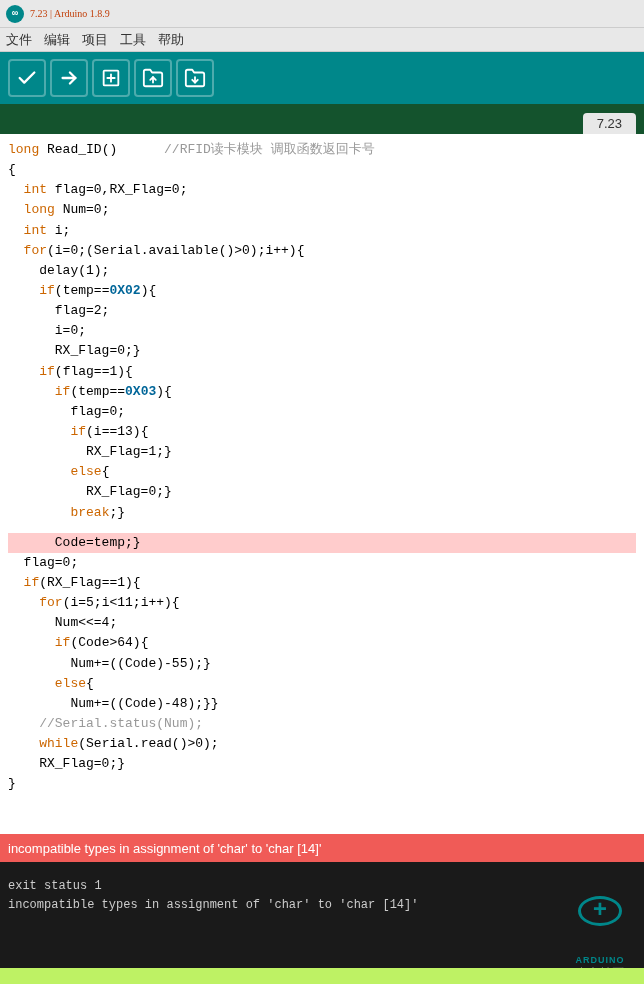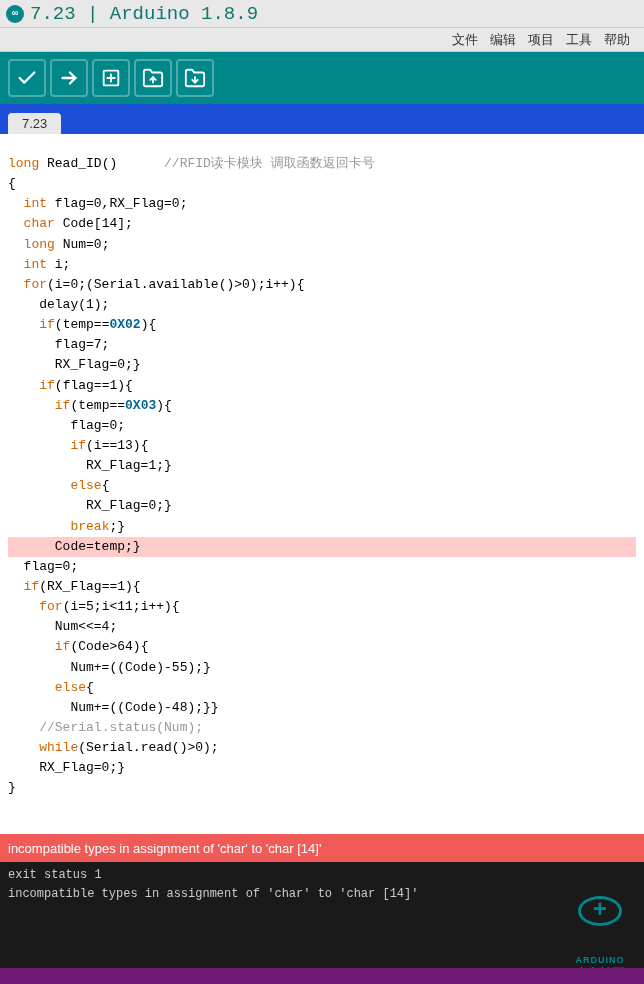--- a/index.html
+++ b/index.html
@@ -23,9 +23,9 @@
       color: white; font-size: 10px; font-weight: bold;
     }
     #title-bar .title-text {
-      font-family: Liberation Mono, monospace;
-      font-size: 19px;
-      color: #0f766e;
+      font-family: Liberation Serif, serif;
+      font-size: 10px;
+      color: #c2410c;
     }
 
     

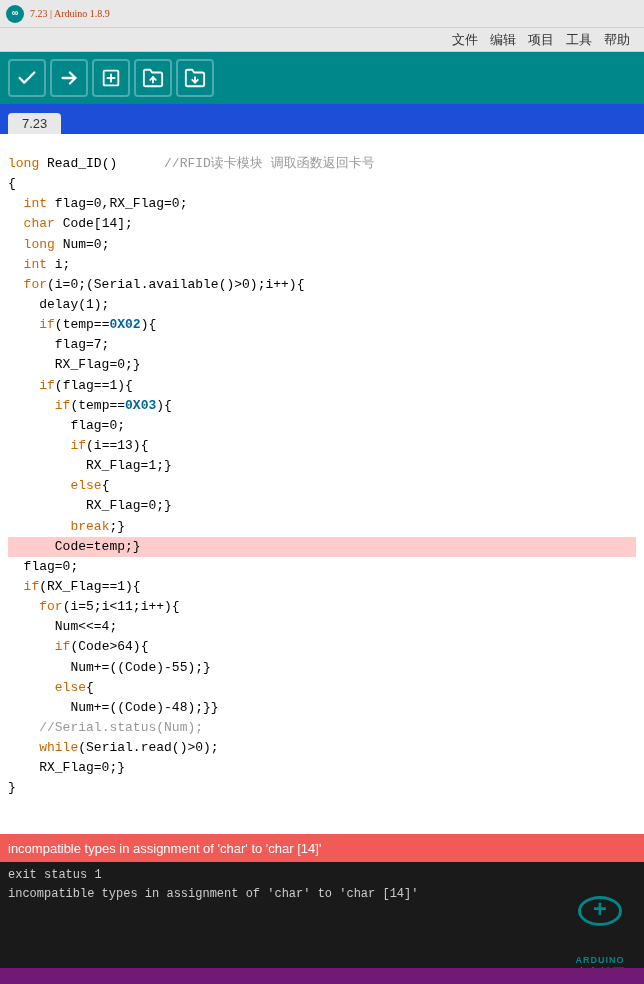--- a/index.html
+++ b/index.html
@@ -33,11 +33,10 @@
       background: #e8e8e8;
       display: flex;
       align-items: center;
-      padding: 2px 14px;
+      padding: 2px 6px;
       height: 24px;
       border-bottom: 1px solid #ccc;
       gap: 12px;
-      justify-content: flex-end;
     }
     #menu-bar span {
       font-family: Arial, sans-serif;

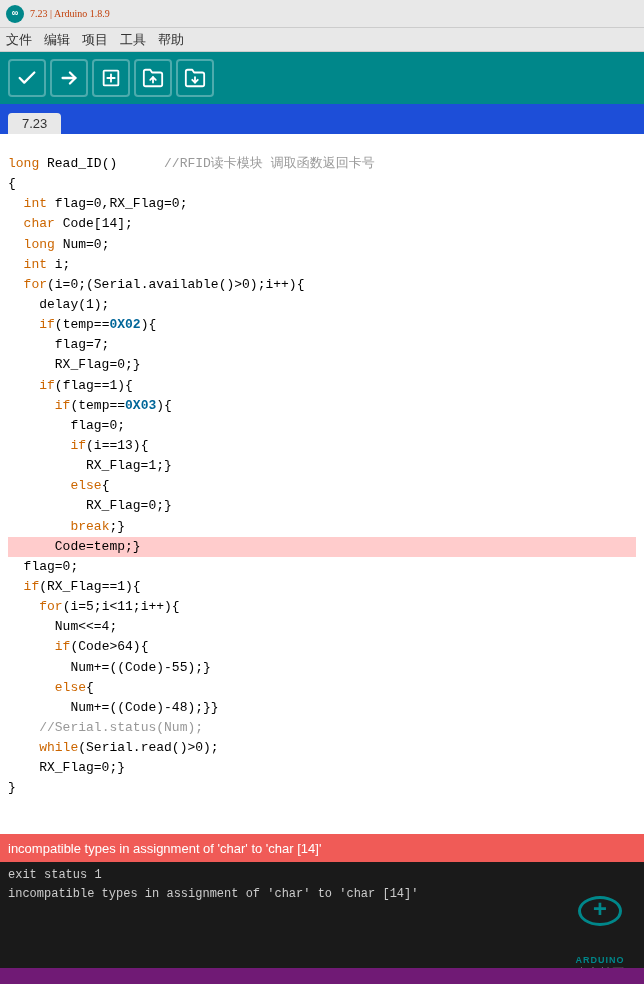--- a/index.html
+++ b/index.html
@@ -67,11 +67,12 @@
 
     
     #tab-bar {
-      background: #1d4ed8;
+      background: #14532d;
       display: flex;
       align-items: flex-end;
       padding: 0 8px;
       height: 30px;
+      justify-content: flex-end;
     }
     .tab {
       background: #e8e8e8;

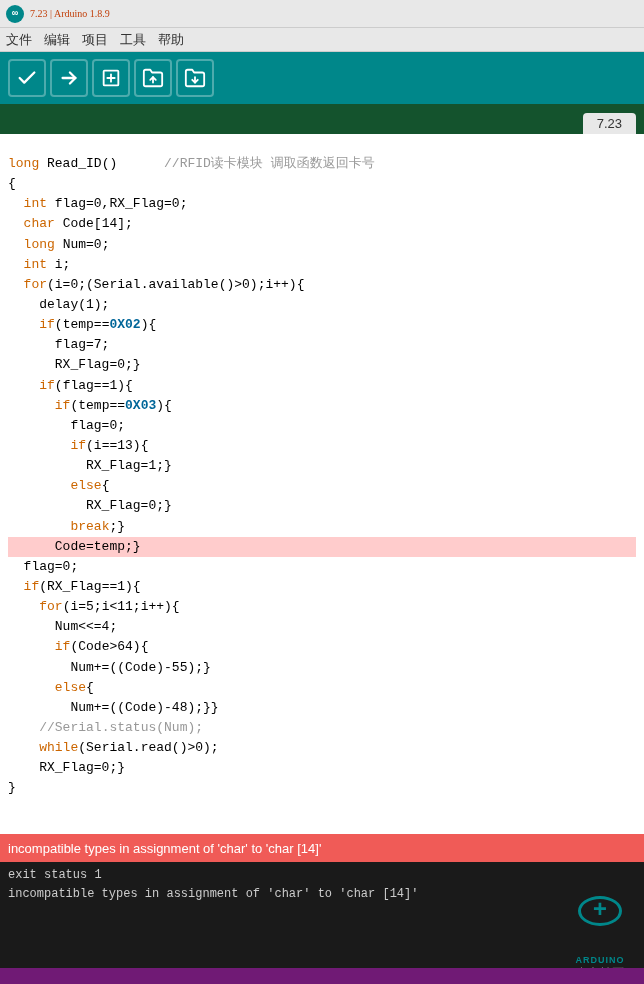--- a/index.html
+++ b/index.html
@@ -89,7 +89,7 @@
       background: #ffffff;
       flex: 1;
       overflow: hidden;
-      padding: 20px 8px;
+      padding: 6px 8px;
       height: 700px;
     }
     .code-line {

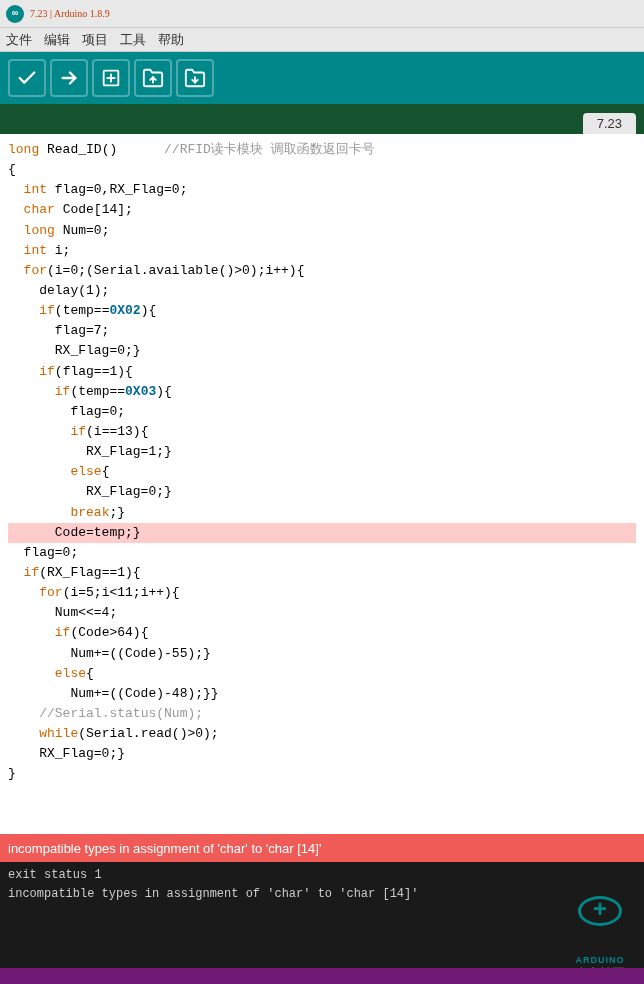--- a/index.html
+++ b/index.html
@@ -244,7 +244,6 @@
       <div class="code-line"><span class="kw">long</span> Read_ID()      <span class="cm">//RFID读卡模块 调取函数返回卡号</span></div>
       <div class="code-line">{</div>
       <div class="code-line">  <span class="kw">int</span> flag=0,RX_Flag=0;</div>
-      <div class="code-line">  <span class="kw">char</span> Code[14];</div>
       <div class="code-line">  <span class="kw">long</span> Num=0;</div>
       <div class="code-line">  <span class="kw">int</span> i;</div>
       <div class="code-line">  <span class="kw">for</span>(i=0;(Serial.available()&gt;0);i++){</div>

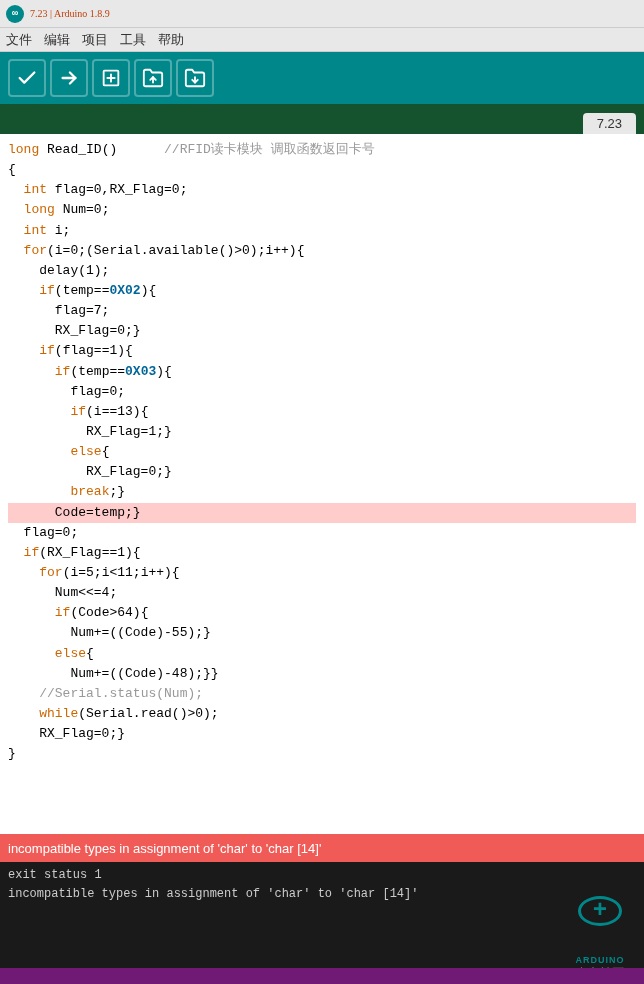--- a/index.html
+++ b/index.html
@@ -249,7 +249,7 @@
       <div class="code-line">  <span class="kw">for</span>(i=0;(Serial.available()&gt;0);i++){</div>
       <div class="code-line">    delay(1);</div>
       <div class="code-line">    <span class="kw">if</span>(temp==<span class="nm">0X02</span>){</div>
-      <div class="code-line">      flag=7;</div>
+      <div class="code-line">      flag=2;</div>
       <div class="code-line">      RX_Flag=0;}</div>
       <div class="code-line">    <span class="kw">if</span>(flag==1){</div>
       <div class="code-line">      <span class="kw">if</span>(temp==<span class="nm">0X03</span>){</div>

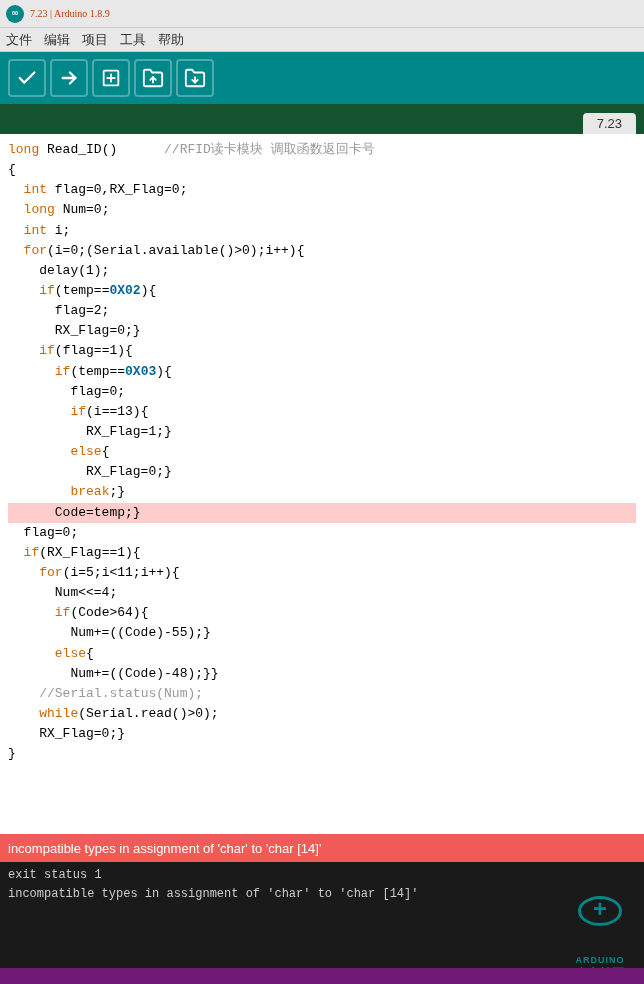--- a/index.html
+++ b/index.html
@@ -250,6 +250,7 @@
       <div class="code-line">    delay(1);</div>
       <div class="code-line">    <span class="kw">if</span>(temp==<span class="nm">0X02</span>){</div>
       <div class="code-line">      flag=2;</div>
+      <div class="code-line">      i=0;</div>
       <div class="code-line">      RX_Flag=0;}</div>
       <div class="code-line">    <span class="kw">if</span>(flag==1){</div>
       <div class="code-line">      <span class="kw">if</span>(temp==<span class="nm">0X03</span>){</div>

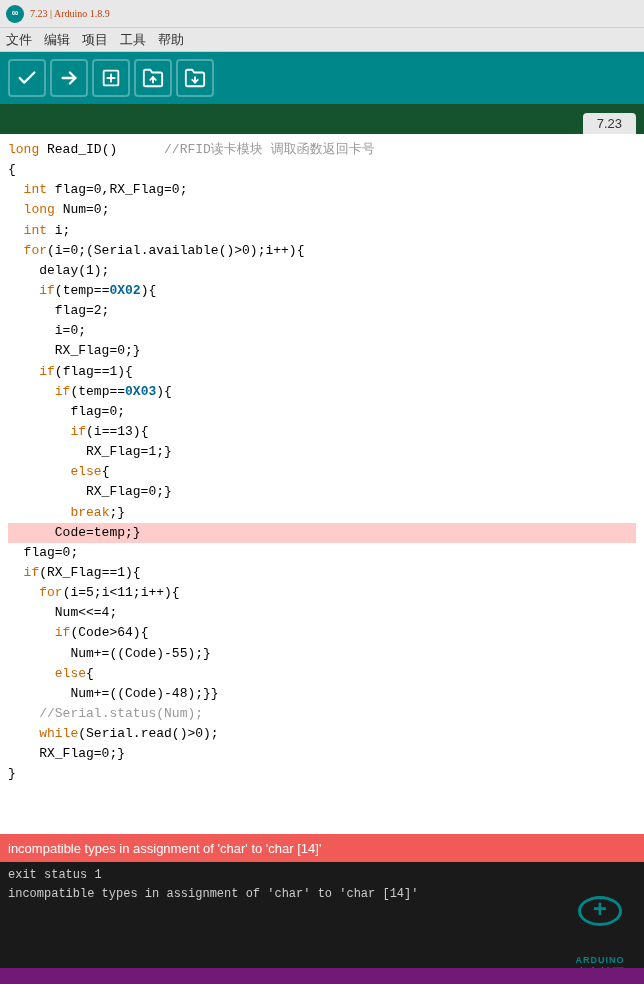--- a/index.html
+++ b/index.html
@@ -100,6 +100,7 @@
     .highlighted {
       background: #ffcccc;
       display: block;
+      margin-top: 10px;
     }
 
     

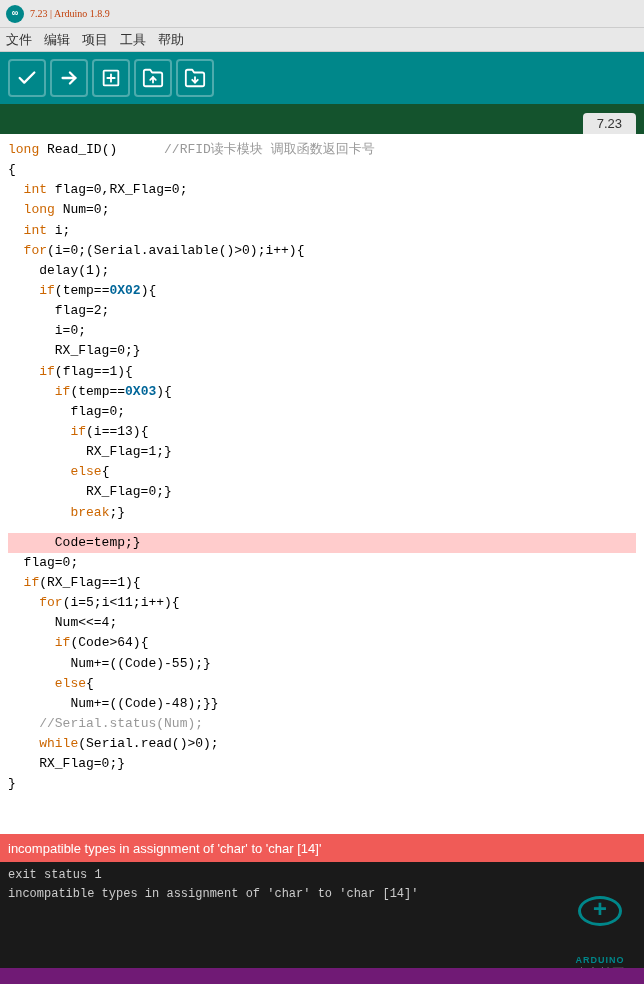--- a/index.html
+++ b/index.html
@@ -110,7 +110,7 @@
 
     
     #console-area {
-      background: #701a75;
+      background: #bef264;
       height: 150px;
     }
     #error-bar {

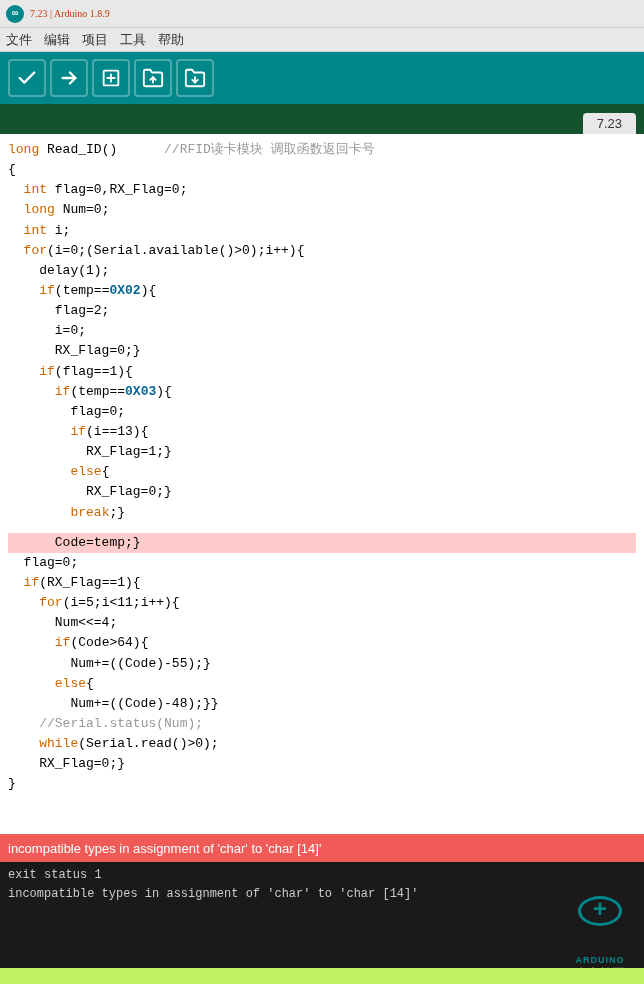--- a/index.html
+++ b/index.html
@@ -128,7 +128,7 @@
       color: #cccccc;
       font-family: 'Courier New', Courier, monospace;
       font-size: 12px;
-      padding: 4px 8px;
+      padding: 15px 8px;
       height: 106px;
       overflow: hidden;
       position: relative;

